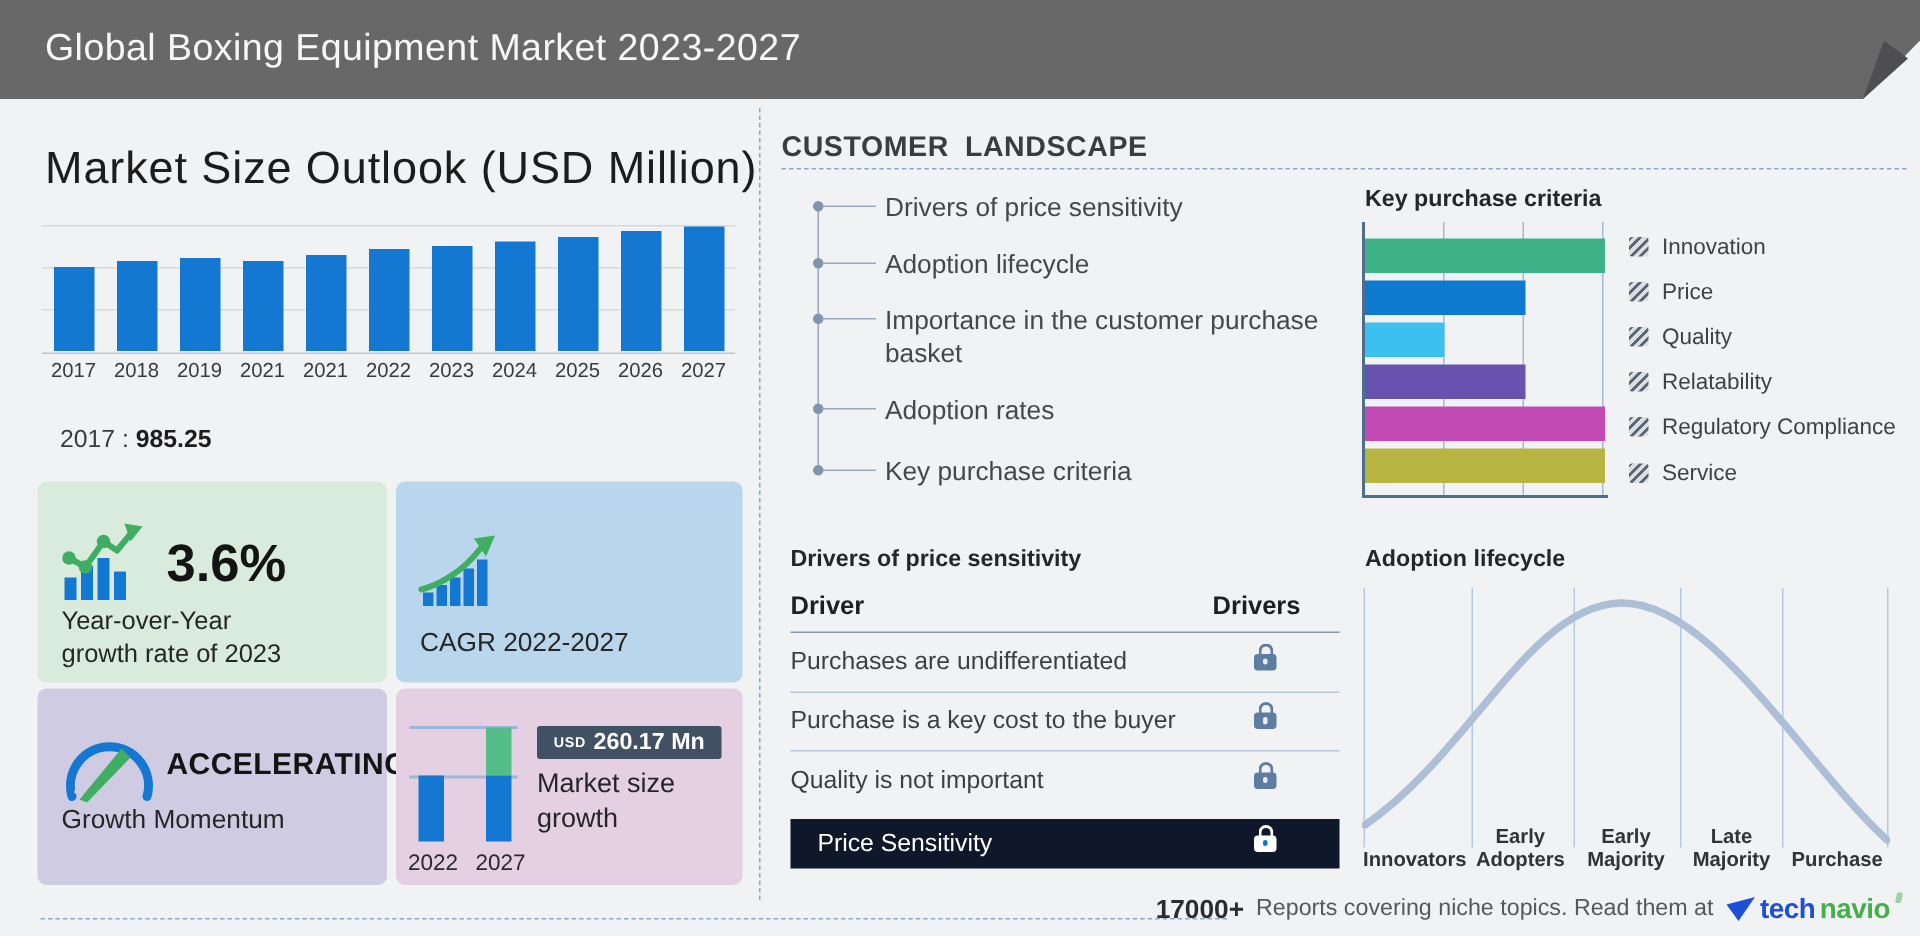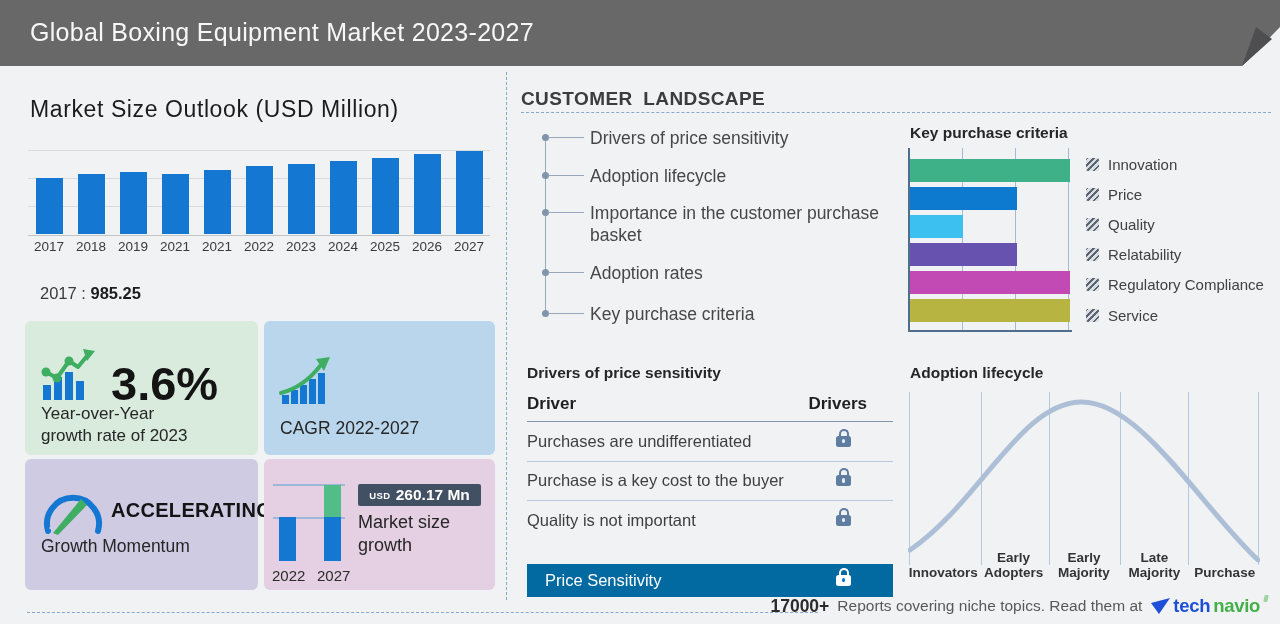--- a/index.html
+++ b/index.html
@@ -19,7 +19,7 @@
   .hsep-bottom{position:absolute;left:27px;top:612px;width:791px;border-top:1.5px dashed #84a9cc;}
 
   
-  .ms-title{position:absolute;left:30px;top:96px;font-size:23px;color:#1c1c1c;
+  .ms-title{position:absolute;left:30px;top:96px;font-size:30px;color:#1c1c1c;
     font-weight:400;letter-spacing:.6px;}
   .ms-chart{position:absolute;left:28px;top:150px;width:462px;height:104px;}
   .ms-grid{position:absolute;left:0;top:0;width:462px;height:86px;}

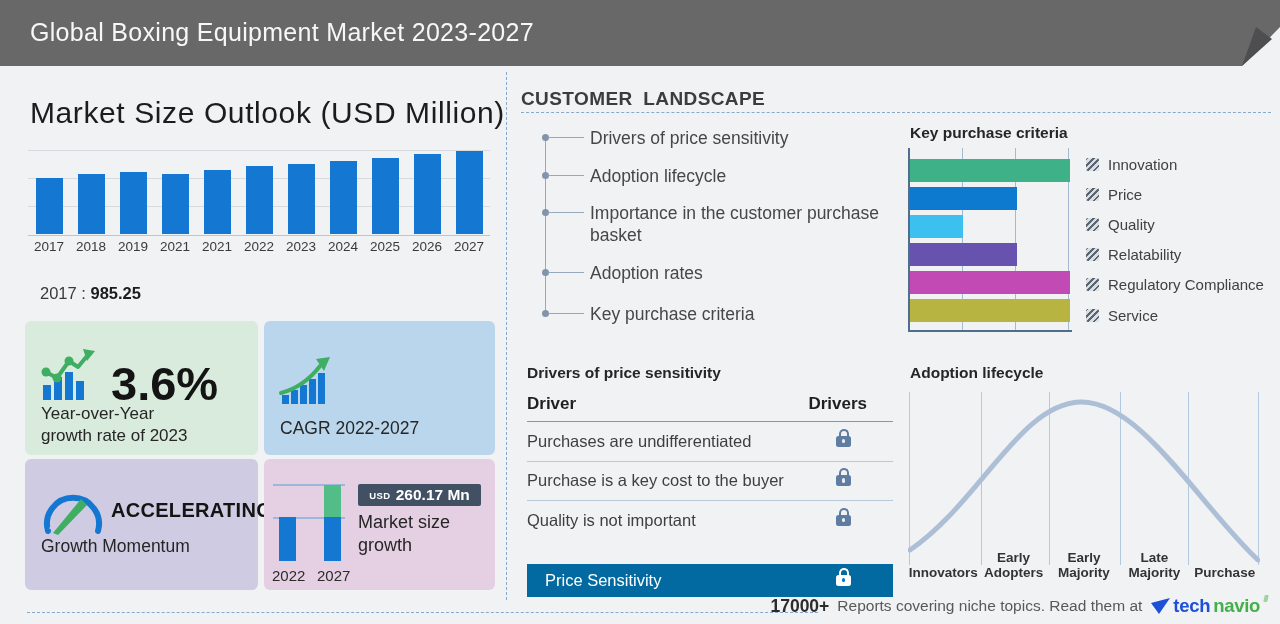--- a/index.html
+++ b/index.html
@@ -41,7 +41,7 @@
   .card-cagr{left:264px;top:321px;width:231px;height:134px;background:#bad6ec;}
   .card-momentum{left:25px;top:459px;width:233px;height:131px;background:#cfcbe3;}
   .card-growth{left:264px;top:459px;width:231px;height:131px;background:#e5cfe2;}
-  .big-val{position:absolute;font-size:47px;font-weight:700;color:#141414;}
+  .big-val{position:absolute;font-size:35px;font-weight:700;color:#141414;}
   .card-label{position:absolute;font-size:17px;color:#262626;line-height:1.32;}
   .momentum-val{position:absolute;left:86px;top:40px;font-size:20px;font-weight:800;color:#141414;
     letter-spacing:.3px;}

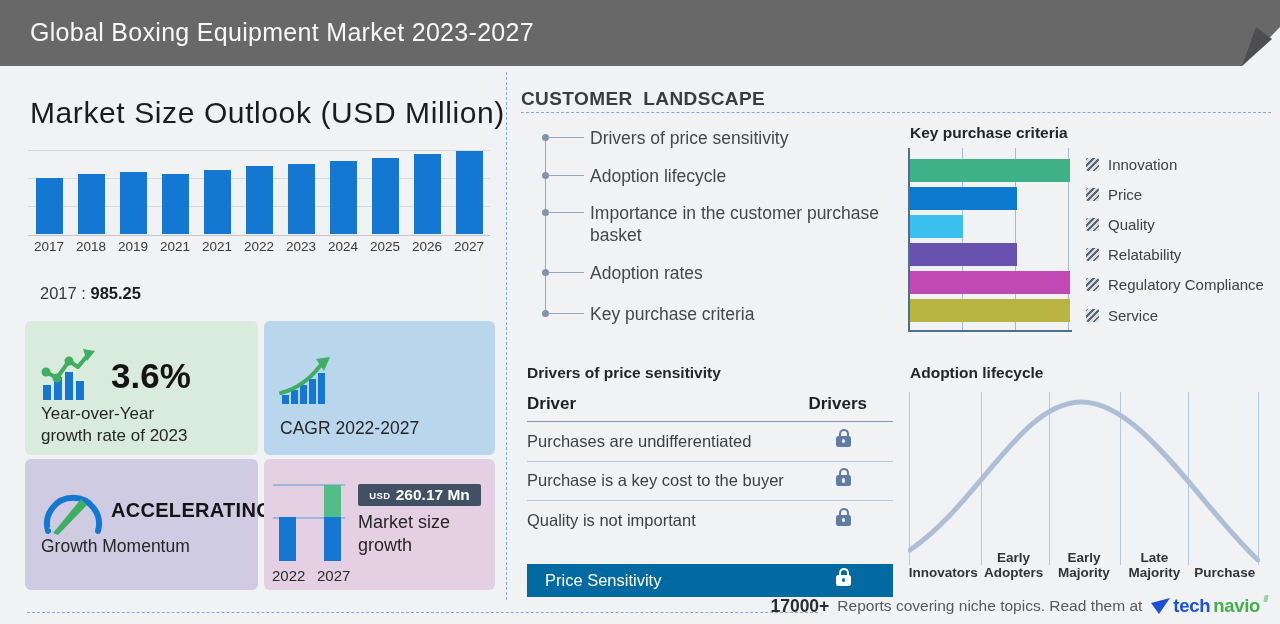--- a/index.html
+++ b/index.html
@@ -94,7 +94,7 @@
     border-bottom:1px solid #b9c9da;font-size:16.5px;color:#3f3f3f;}
   .ps-row:last-of-type{border-bottom:none;}
   .ps-row .lock{margin-right:42px;}
-  .ps-highlight{margin-top:24px;height:33px;background:#0369a1;display:flex;align-items:center;
+  .ps-highlight{margin-top:6px;height:33px;background:#0f172a;display:flex;align-items:center;
     justify-content:space-between;color:#fff;font-size:16.5px;}
   .ps-highlight .hl-label{padding-left:18px;}
   .ps-highlight .lock{margin-right:42px;}

